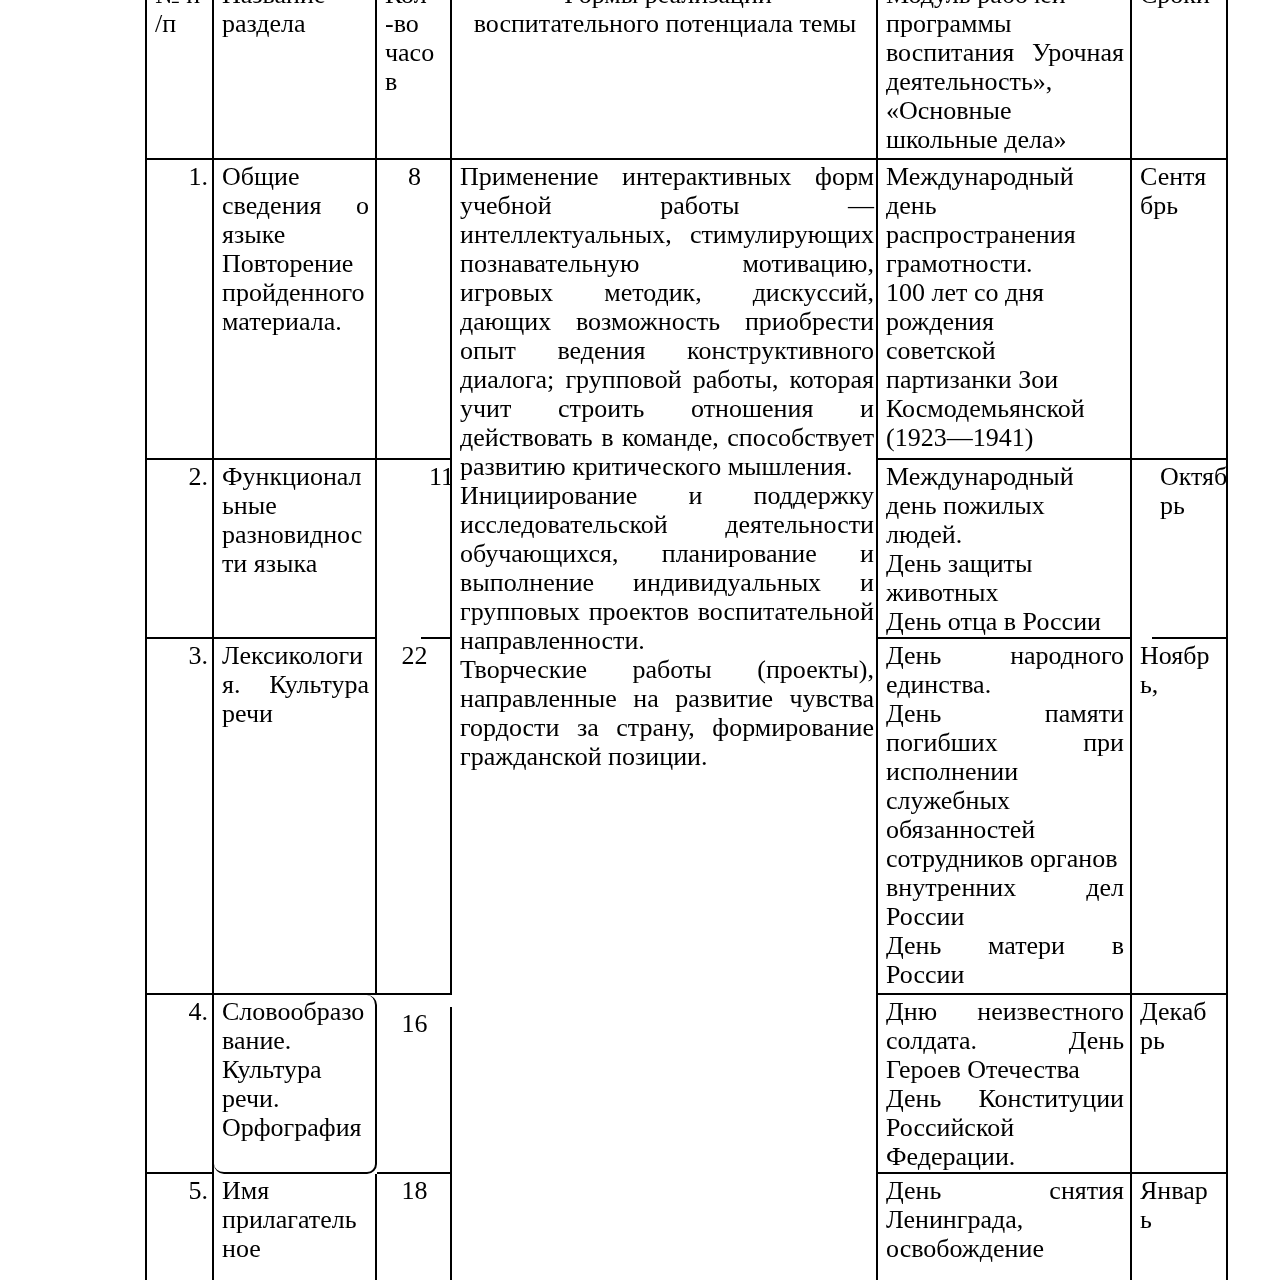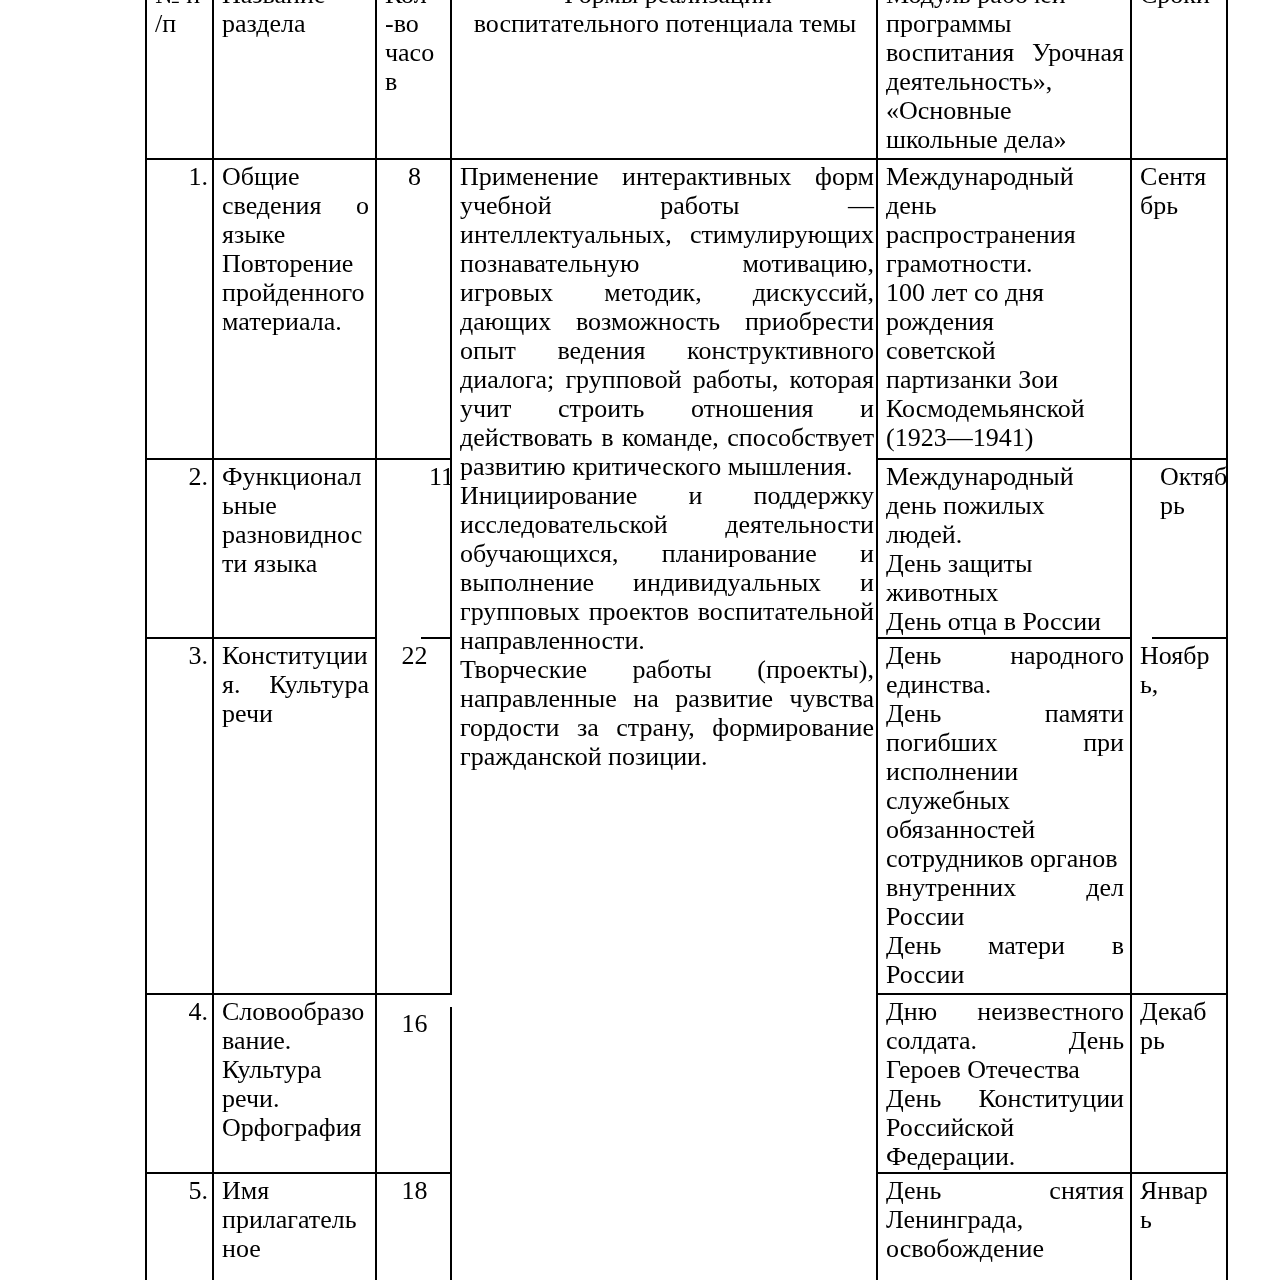--- a/index.html
+++ b/index.html
@@ -116,7 +116,7 @@
         <div class="ln" style="text-align: right;">3.</div>
       </div>
       <div class="cell" style="grid-area: 4 / 2;">
-        <div class="ln">Конституции</div>
+        <div class="ln">Лексикологи</div>
         <div class="ln jl">я. Культура</div>
         <div class="ln">речи</div>
       </div>

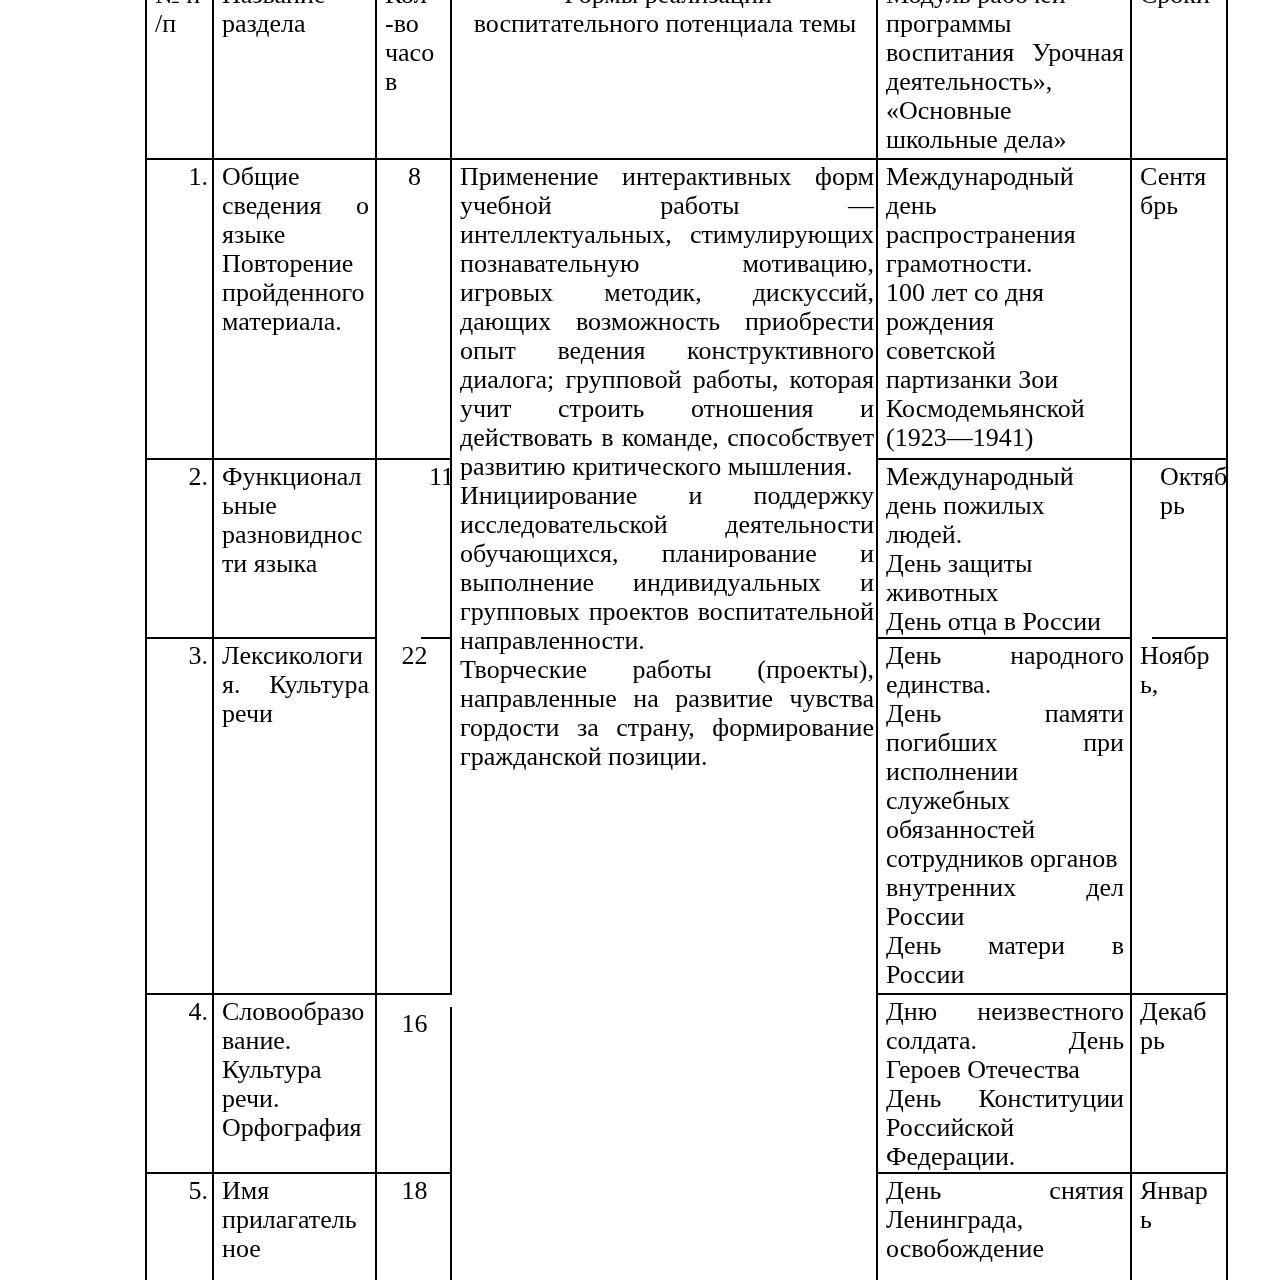--- a/index.html
+++ b/index.html
@@ -144,7 +144,7 @@
       <div class="cell num" style="grid-area: 5 / 1;">
         <div class="ln" style="text-align: right;">4.</div>
       </div>
-      <div class="cell" style="grid-area: 5 / 2;">
+      <div class="cell" style="grid-area: 5 / 2; border-radius: 10px;">
         <div class="ln">Словообразо</div>
         <div class="ln">вание.</div>
         <div class="ln">Культура</div>

